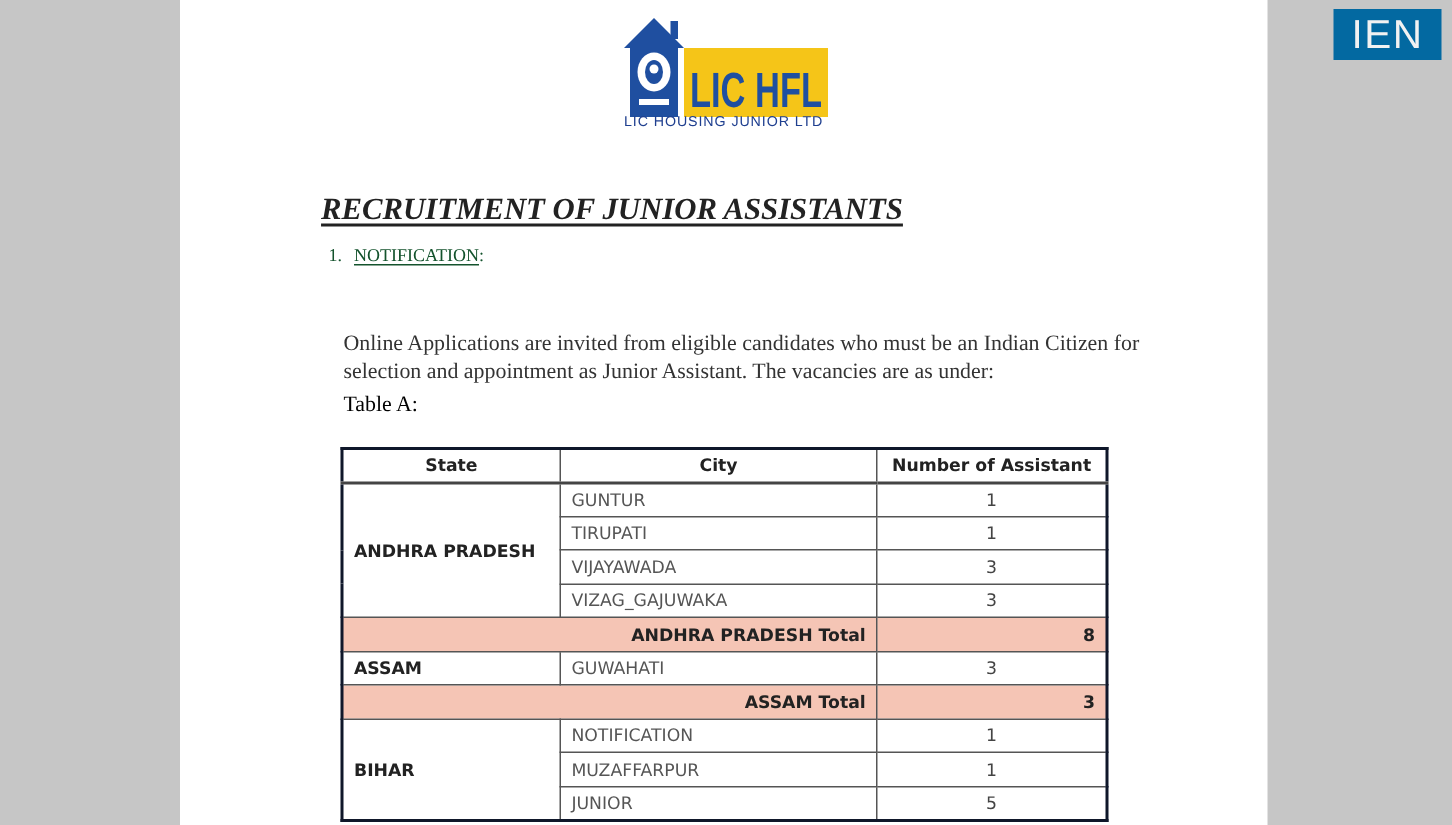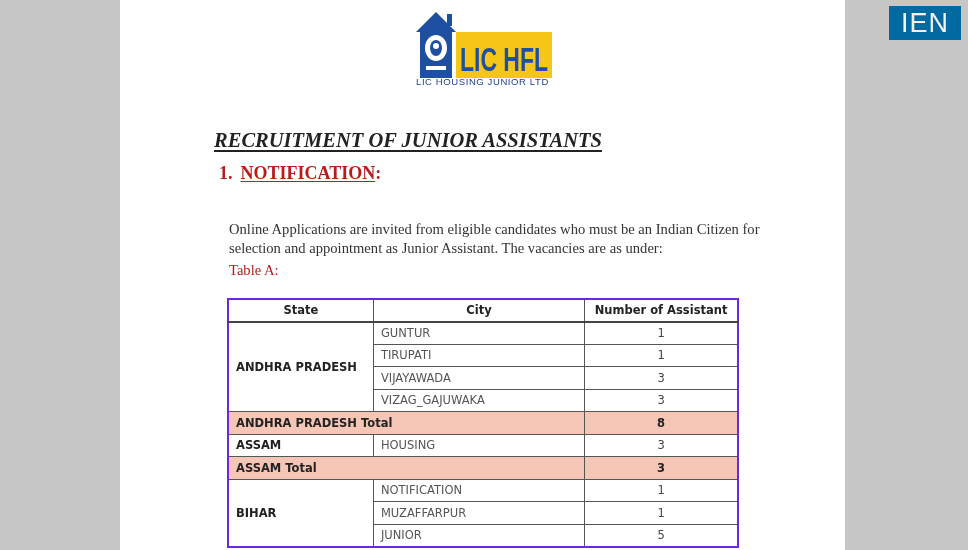--- a/index.html
+++ b/index.html
@@ -13,7 +13,7 @@
     font-size: 9.5px; color: #1f3f8f; letter-spacing: 0.6px; white-space: nowrap; }
   .title { position: absolute; left: 0; top: 129px; width: 816px; text-align: center; font-size: 20.5px; font-weight: bold;
     font-style: italic; color: #222; text-decoration: underline; text-underline-offset: 3px; text-decoration-thickness: 2px; }
-  .section { position: absolute; left: 219px; top: 163px; font-size: 18px; font-weight: bold; color: #b91c1c; }
+  .section { position: absolute; left: 219px; top: 163px; font-size: 12px; font-weight: normal; color: #14532d; }
   .section .lbl { text-decoration: underline; text-underline-offset: 2px; margin-left: 8px; }
   .para { position: absolute; left: 229px; top: 220px; width: 580px; font-size: 14.6px; line-height: 19px; color: #333; }
   .tbl-label { position: absolute; left: 229px; top: 262px; font-size: 14.6px; color: #b91c1c; }

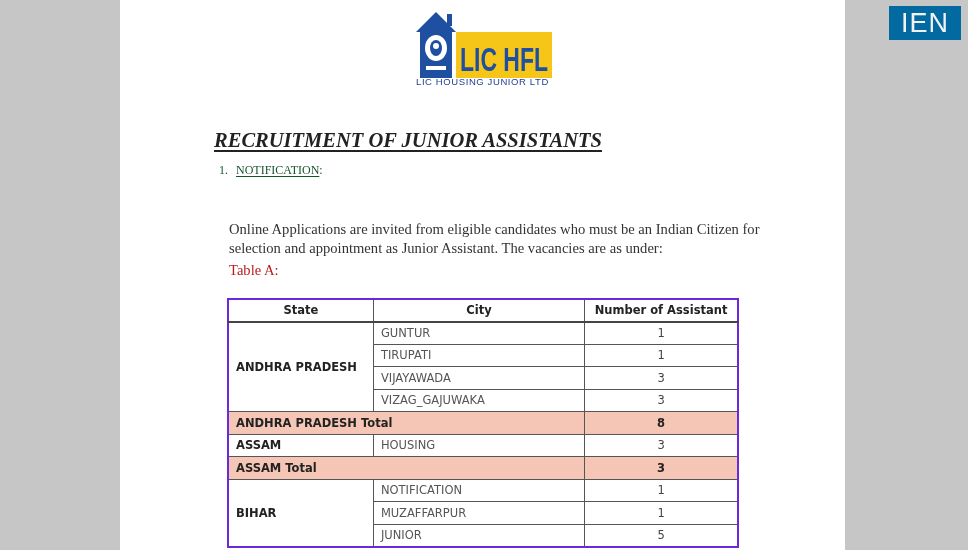--- a/index.html
+++ b/index.html
@@ -16,7 +16,7 @@
   .section { position: absolute; left: 219px; top: 163px; font-size: 12px; font-weight: normal; color: #14532d; }
   .section .lbl { text-decoration: underline; text-underline-offset: 2px; margin-left: 8px; }
   .para { position: absolute; left: 229px; top: 220px; width: 580px; font-size: 14.6px; line-height: 19px; color: #333; }
-  .tbl-label { position: absolute; left: 229px; top: 262px; font-size: 14.6px; color: #b91c1c; }
+  .tbl-label { position: absolute; left: 229px; top: 262px; font-size: 14.6px; color: #000000; }
   table { position: absolute; left: 227px; top: 298px; width: 512px; border-collapse: collapse;
     font-family: "DejaVu Sans", sans-serif; font-size: 11.5px; color: #333; border: 2px solid #6d28d9; }
   td, th { border: 1px solid #555; height: 22.5px; padding: 0 7px; }

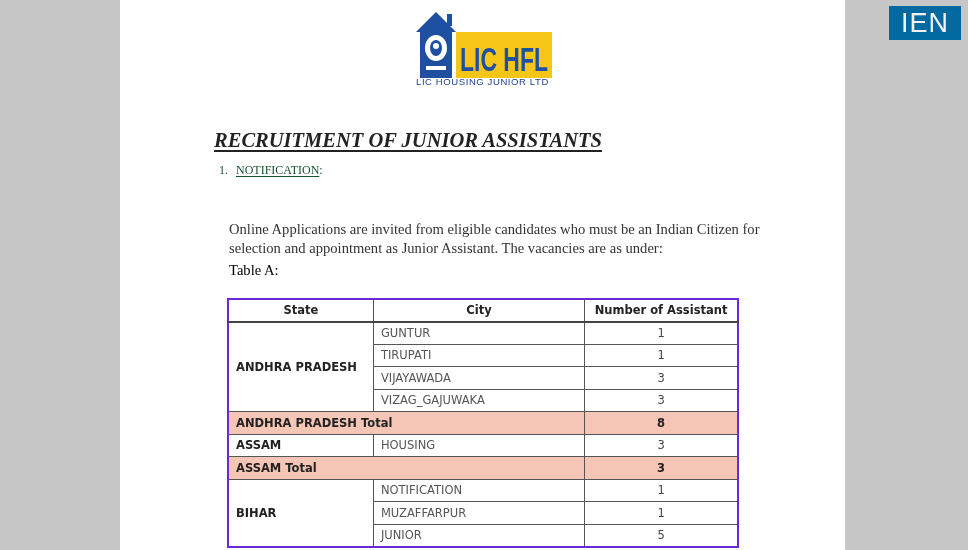--- a/index.html
+++ b/index.html
@@ -18,7 +18,7 @@
   .para { position: absolute; left: 229px; top: 220px; width: 580px; font-size: 14.6px; line-height: 19px; color: #333; }
   .tbl-label { position: absolute; left: 229px; top: 262px; font-size: 14.6px; color: #000000; }
   table { position: absolute; left: 227px; top: 298px; width: 512px; border-collapse: collapse;
-    font-family: "DejaVu Sans", sans-serif; font-size: 11.5px; color: #333; border: 2px solid #6d28d9; }
+    font-family: "DejaVu Sans", sans-serif; font-size: 11.5px; color: #333; border: 2px solid #0f172a; }
   td, th { border: 1px solid #555; height: 22.5px; padding: 0 7px; }
   th { font-weight: bold; text-align: center; color: #222; border-bottom: 2px solid #444; }
   td.state { font-weight: bold; color: #222; }

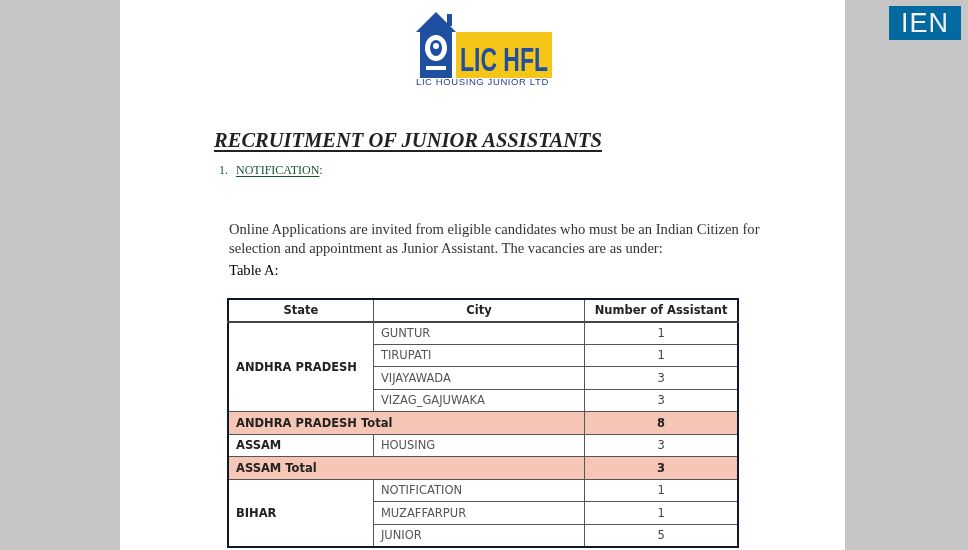--- a/index.html
+++ b/index.html
@@ -24,7 +24,7 @@
   td.state { font-weight: bold; color: #222; }
   td.city { color: #555; }
   td.num { text-align: center; color: #444; }
-  tr.total td { background: #f5c5b5; font-weight: bold; color: #222; }
+  tr.total td { background: #f5c5b5; font-weight: bold; color: #222; text-align: right; }
   col.c1 { width: 146px; } col.c2 { width: 212px; } col.c3 { width: 154px; }
 </style>
 </head>

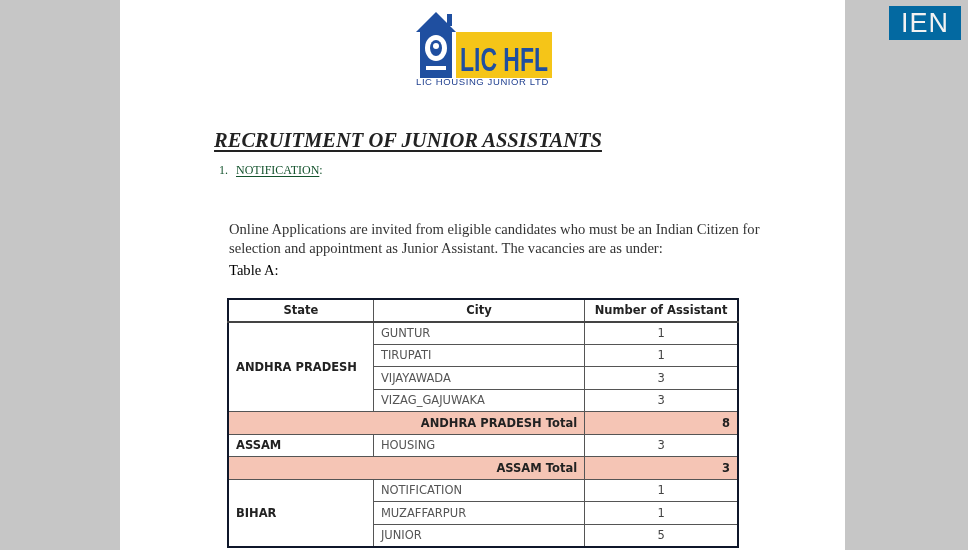--- a/index.html
+++ b/index.html
@@ -93,7 +93,7 @@
     </tr>
     <tr>
       <td class="state">ASSAM</td>
-      <td class="city">HOUSING</td>
+      <td class="city">GUWAHATI</td>
       <td class="num">3</td>
     </tr>
     <tr class="total">

